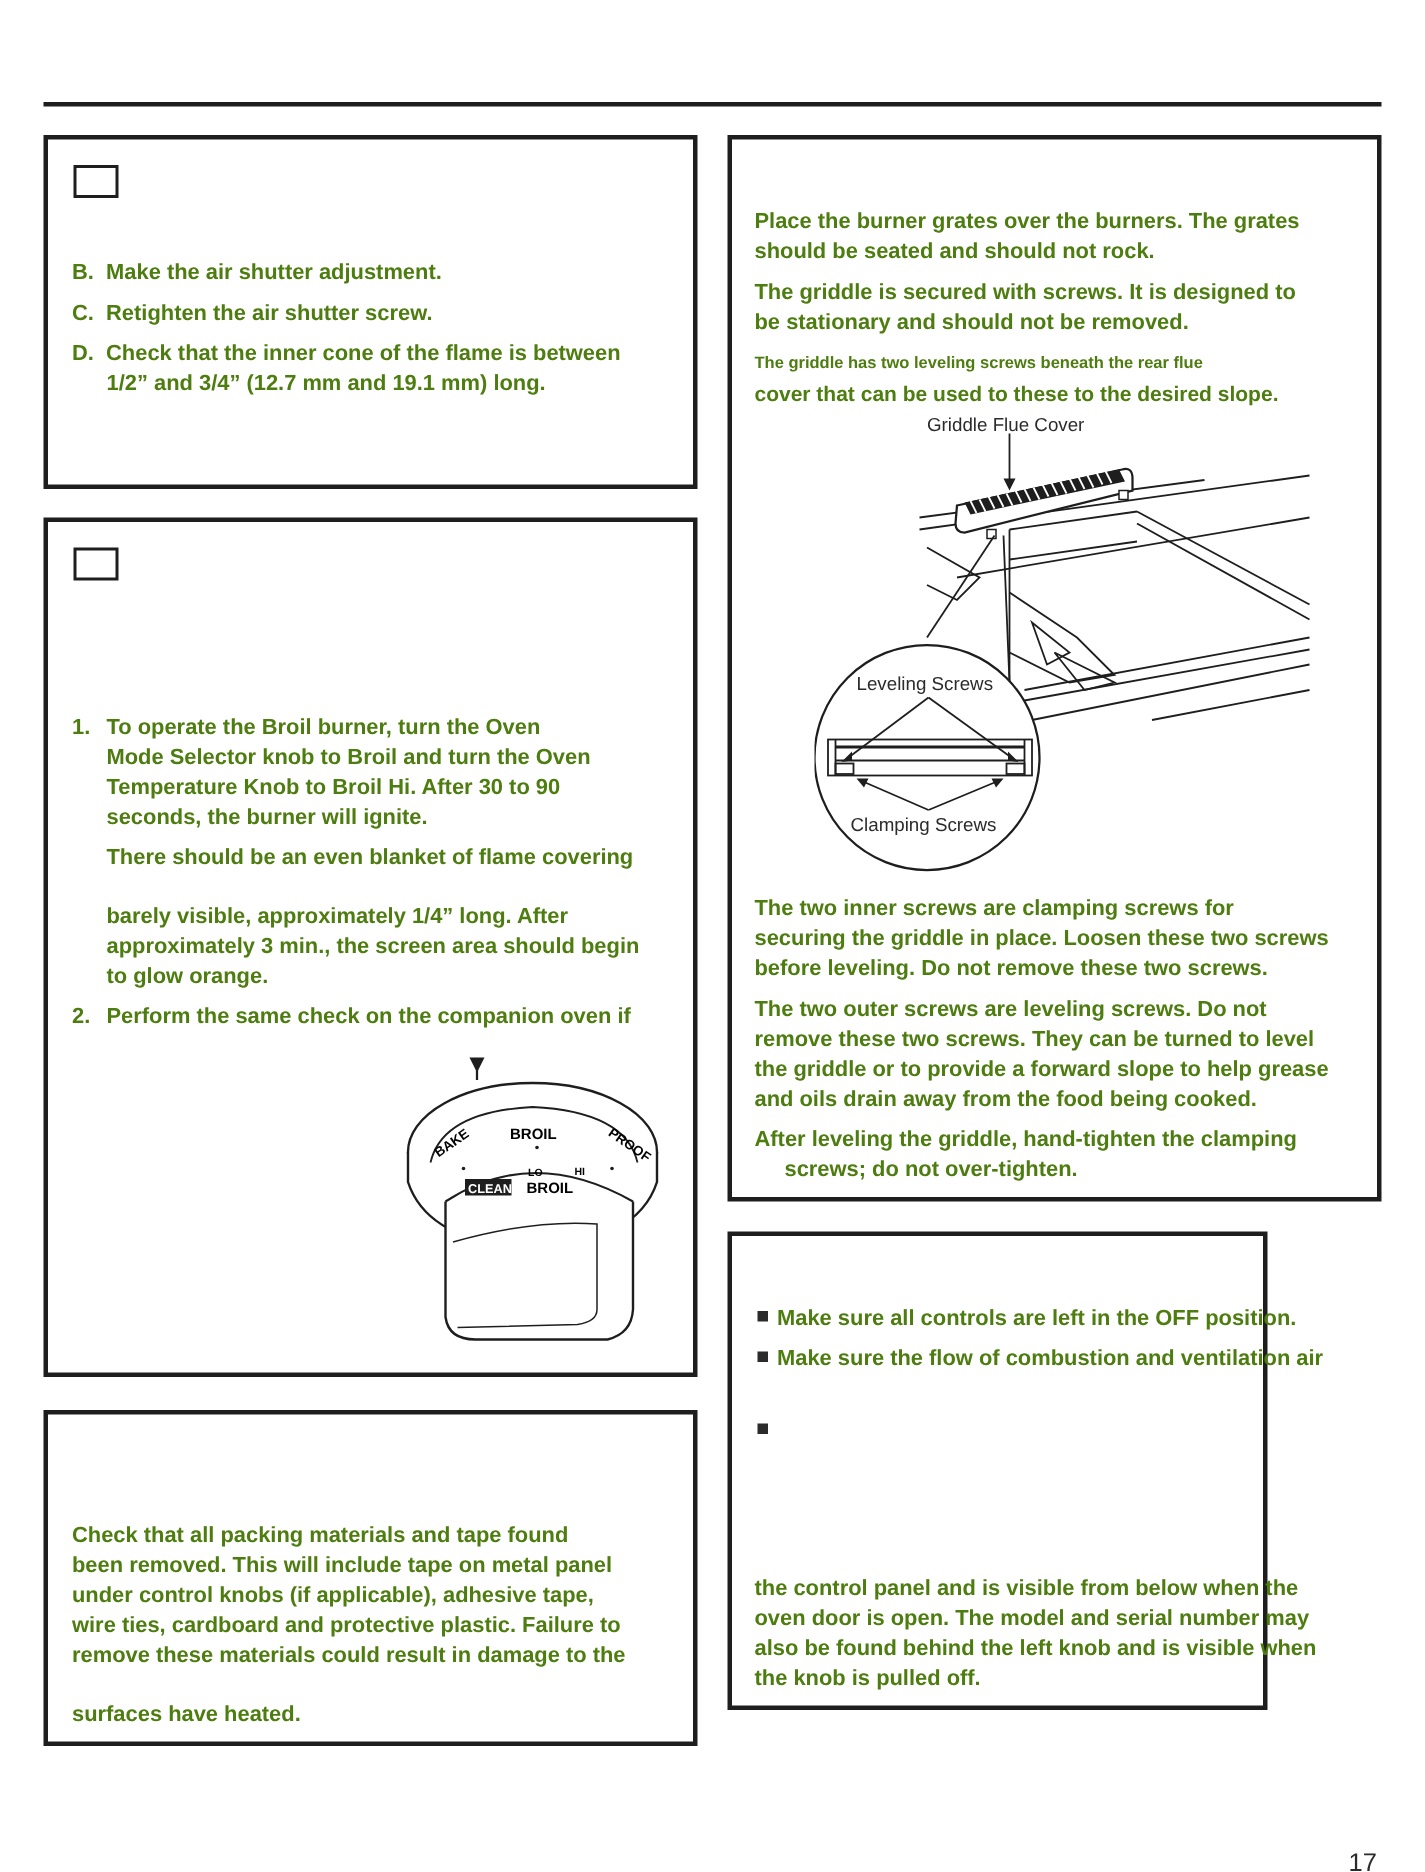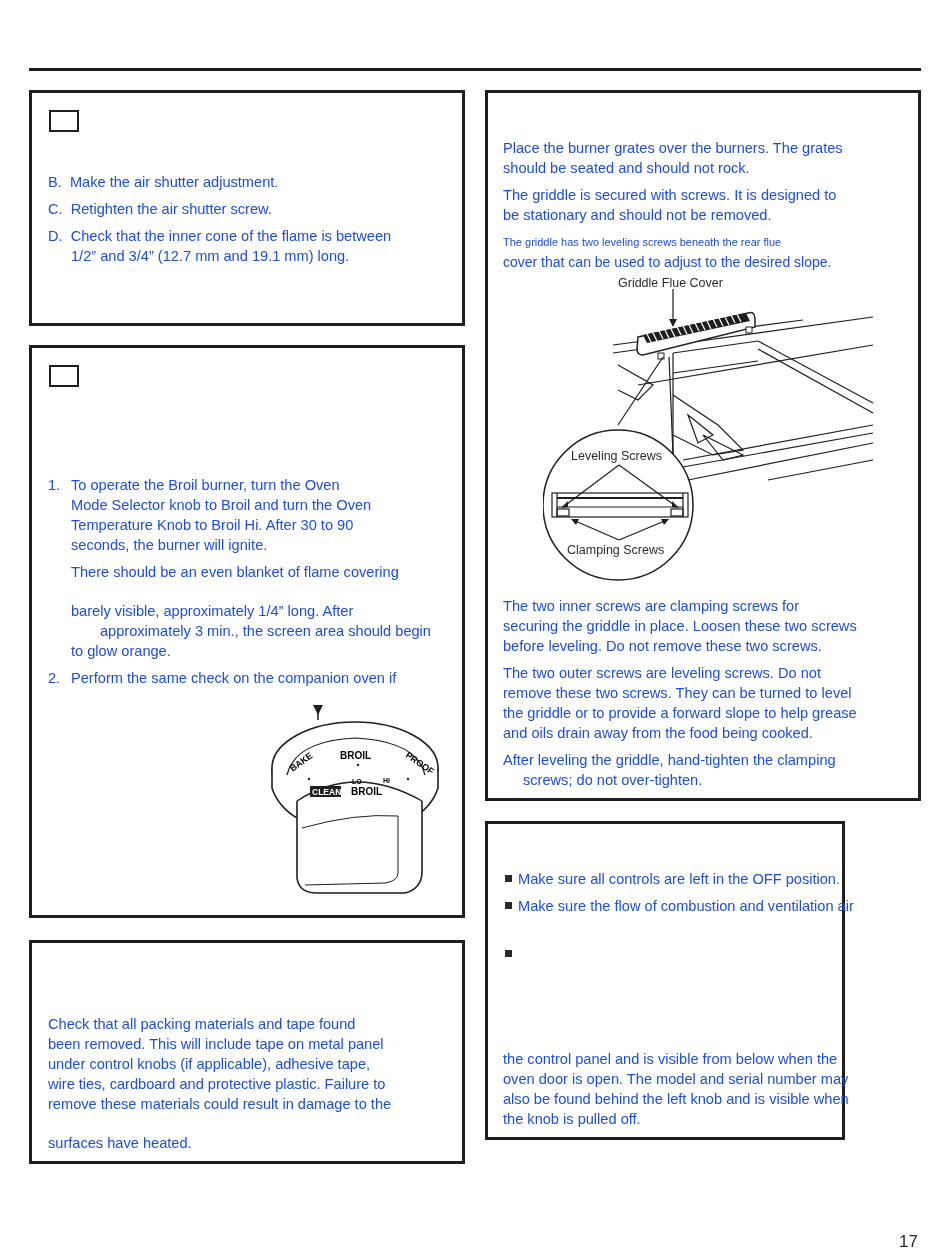--- a/index.html
+++ b/index.html
@@ -7,7 +7,7 @@
          font-family: "Liberation Sans", sans-serif; color: #2a2a2a; }
   .top-rule { position: absolute; left: 29px; top: 68px; width: 892px; height: 3px; background: #1e1e1e; }
   .box { position: absolute; border: 3px solid #1e1e1e; background: #fff; box-sizing: border-box; }
-  .txt { position: absolute; font-size: 14.6px; line-height: 20px; color: #1d4ed8; white-space: nowrap; }
+  .txt { position: absolute; font-size: 14.6px; line-height: 20px; color: #4d7c0f; white-space: nowrap; font-weight: bold; }
   .sq { position: absolute; width: 30px; height: 22px; border: 2px solid #1e1e1e; box-sizing: border-box; }
   .pagenum { position: absolute; left: 899px; top: 1232px; font-size: 17px; color: #2b2b2b; }
   .bullet { display: inline-block; width: 7px; height: 7px; background: #2b2b2b; margin-right: 6px; vertical-align: 2px; }

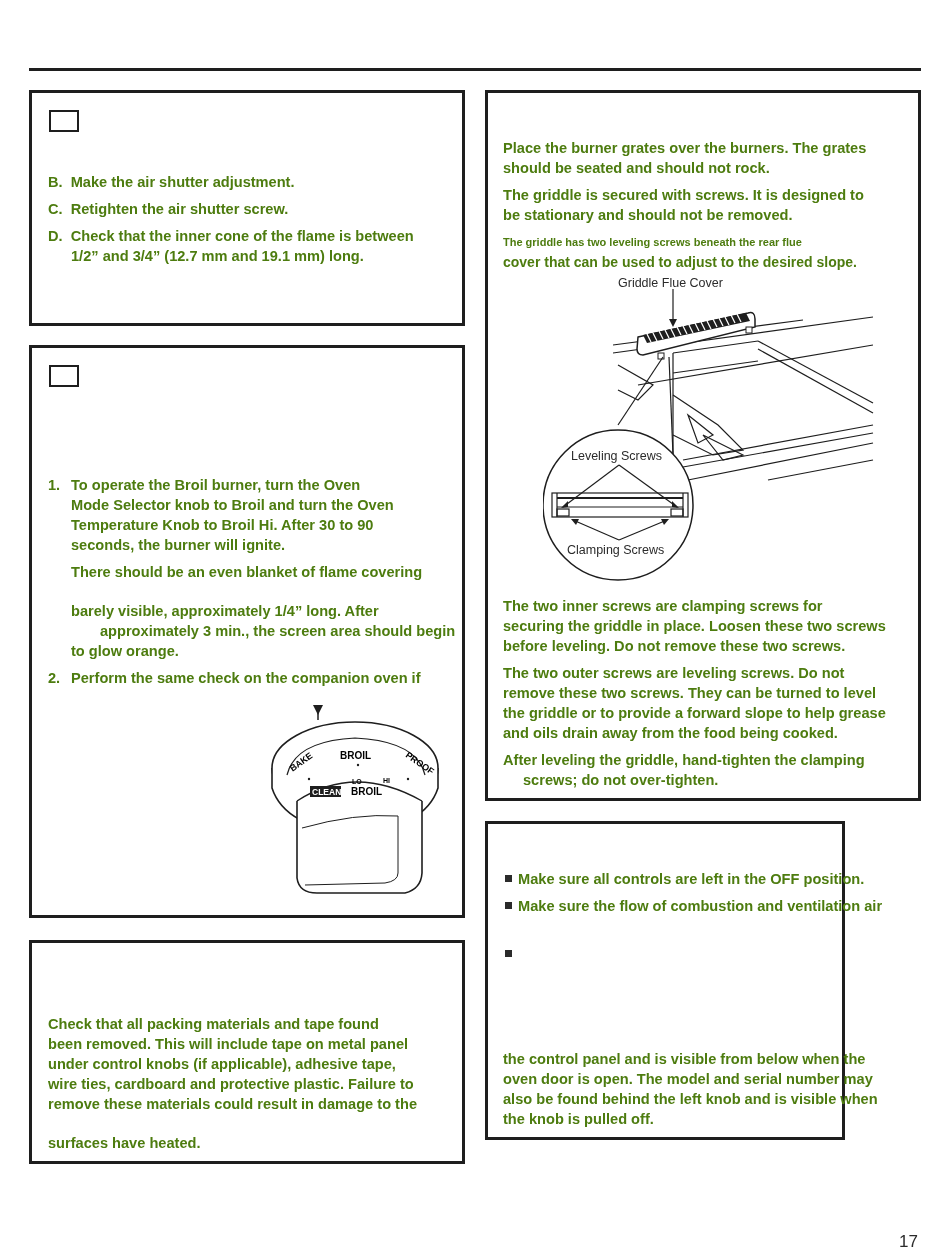--- a/index.html
+++ b/index.html
@@ -83,7 +83,7 @@
   <div class="txt" style="left:15px;top:92px;">The griddle is secured with screws. It is designed to</div>
   <div class="txt" style="left:15px;top:112px;">be stationary and should not be removed.</div>
   <div class="txt" style="left:15px;top:139px;font-size:11px;">The griddle has two leveling screws beneath the rear flue</div>
-  <div class="txt" style="left:15px;top:159px;font-size:14px;">cover that can be used to adjust to the desired slope.</div>
+  <div class="txt" style="left:15px;top:159px;font-size:14px;">cover that can be used to these to the desired slope.</div>
 
   <svg style="position:absolute;left:55px;top:182px;" width="340" height="310" viewBox="0 0 340 310">
     <g stroke="#1e1e1e" fill="none" stroke-width="1.2">

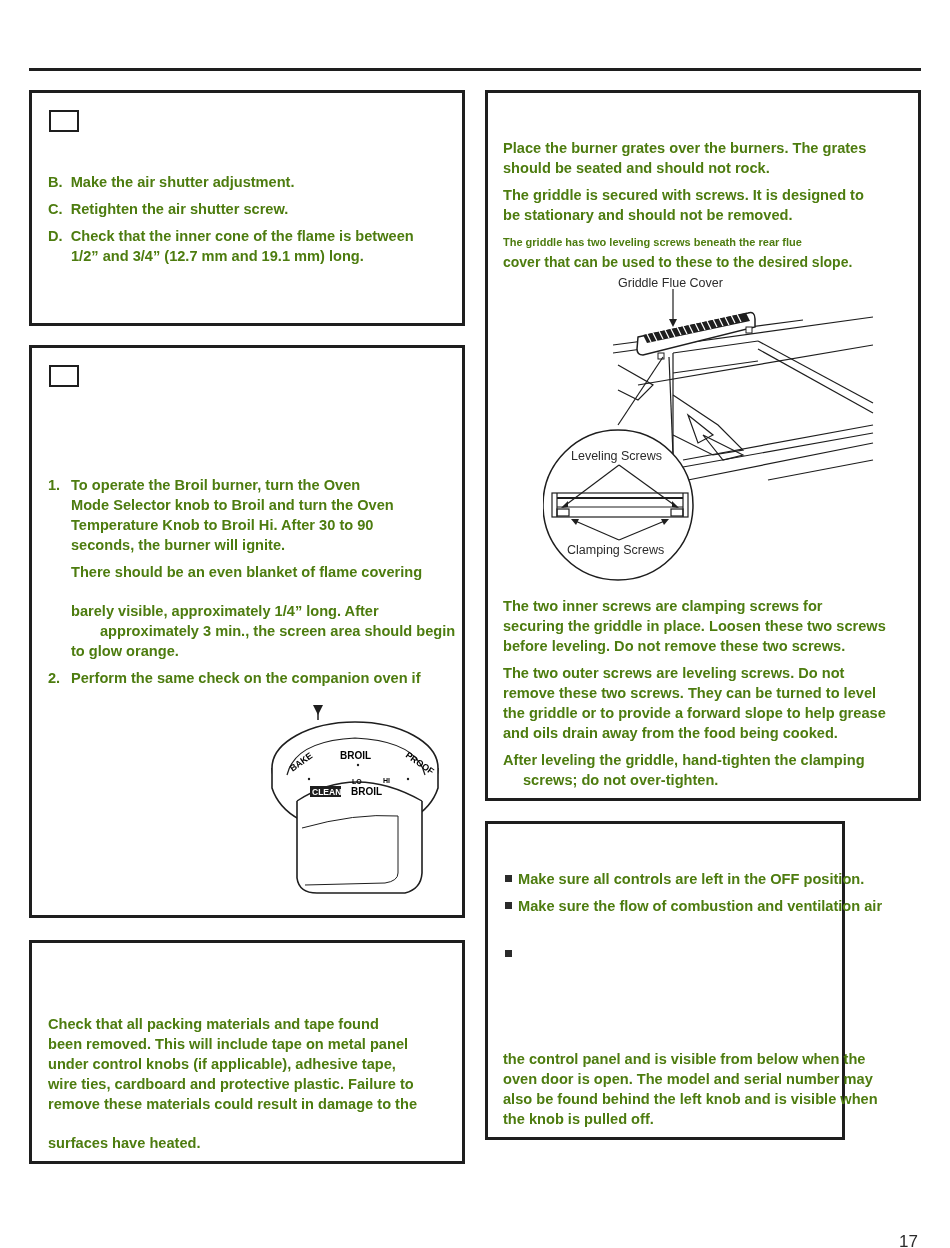--- a/index.html
+++ b/index.html
@@ -40,7 +40,7 @@
   <div class="txt" style="left:39px;top:187px;">seconds, the burner will ignite.</div>
   <div class="txt" style="left:39px;top:214px;">There should be an even blanket of flame covering</div>
   <div class="txt" style="left:39px;top:253px;">barely visible, approximately 1/4” long. After</div>
-  <div class="txt" style="left:39px;top:273px;margin-left:29px;">approximately 3 min., the screen area should begin</div>
+  <div class="txt" style="left:39px;top:273px;">approximately 3 min., the screen area should begin</div>
   <div class="txt" style="left:39px;top:293px;">to glow orange.</div>
   <div class="txt" style="left:16px;top:320px;">2.</div>
   <div class="txt" style="left:39px;top:320px;">Perform the same check on the companion oven if</div>

